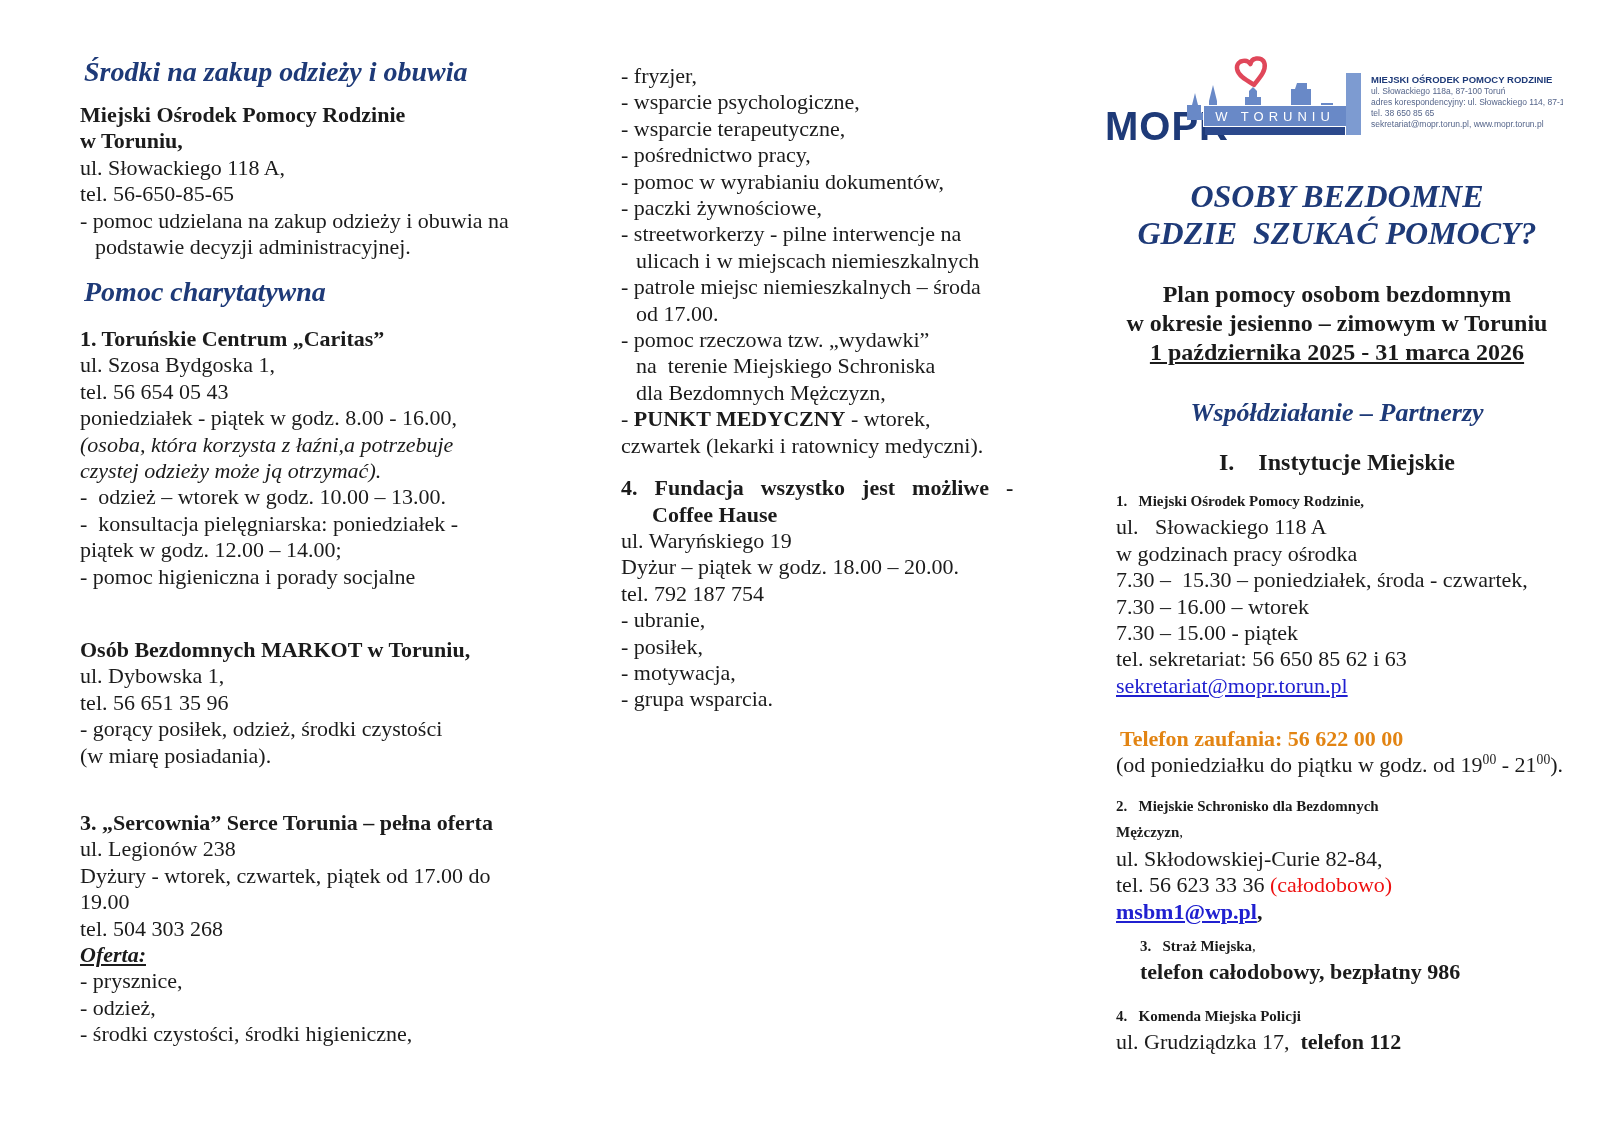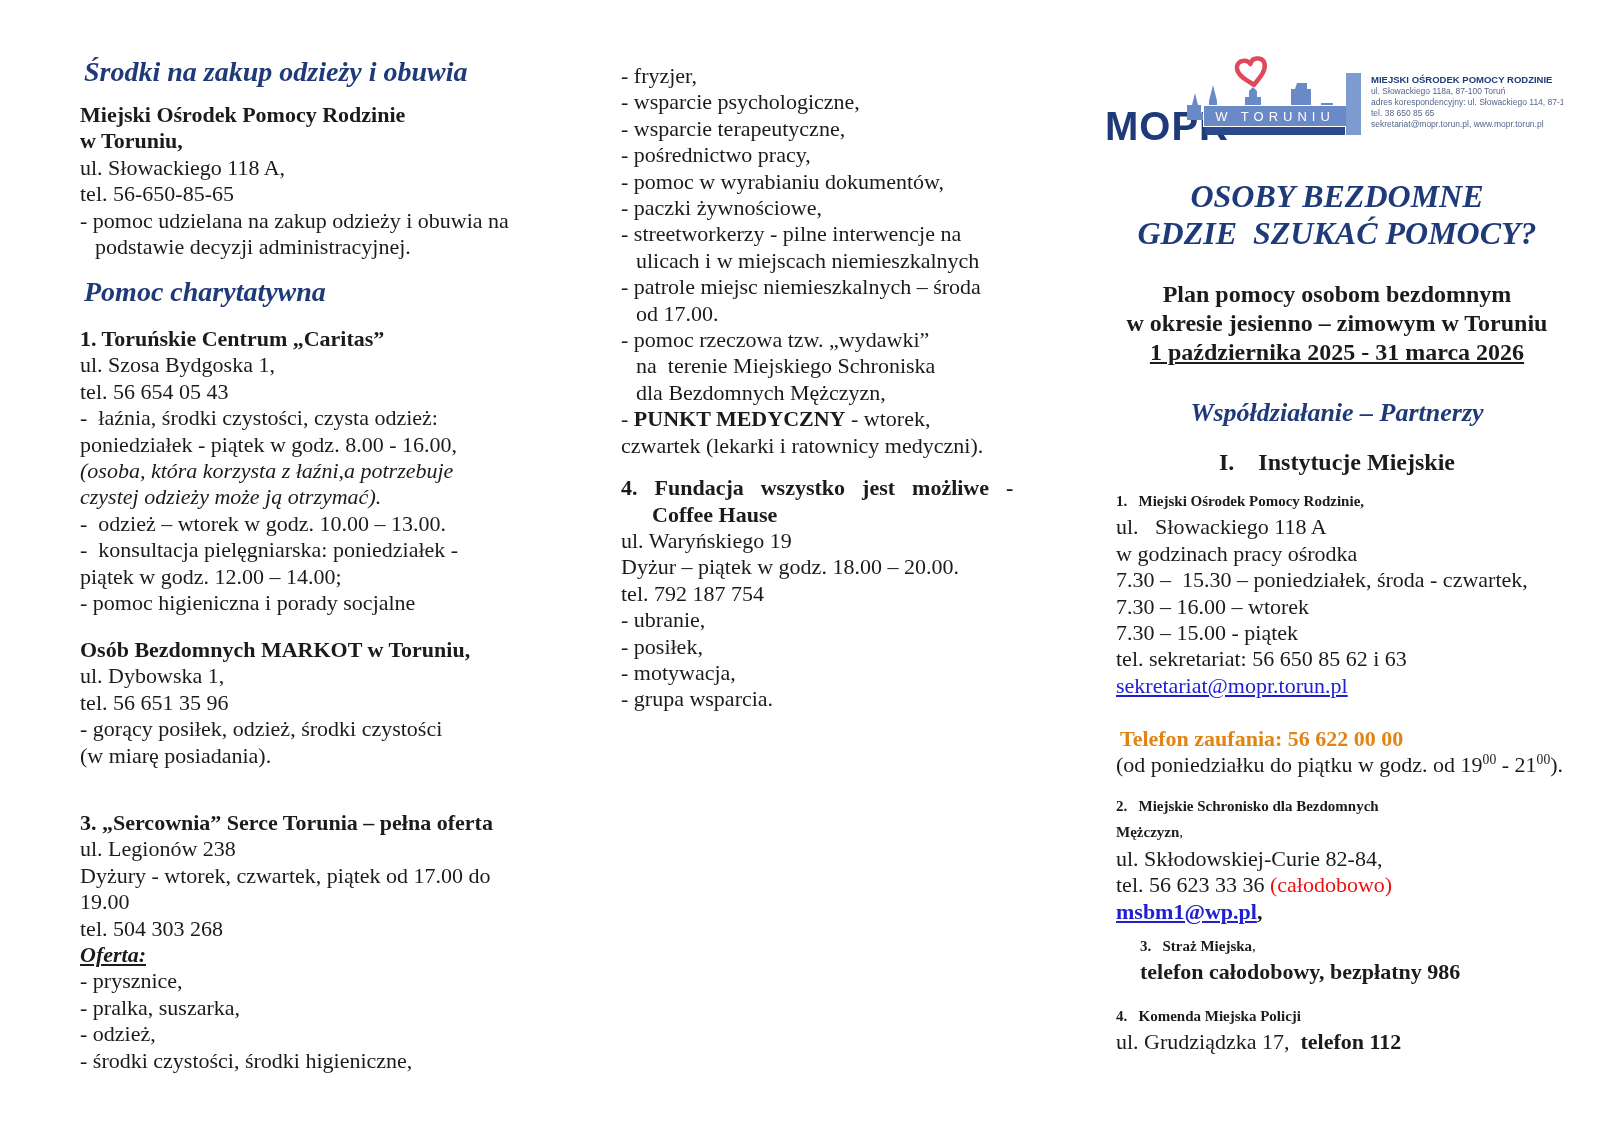--- a/index.html
+++ b/index.html
@@ -59,7 +59,6 @@
       <div class="ln b">1. Toruńskie Centrum „Caritas”</div>
       <div class="ln">ul. Szosa Bydgoska 1,</div>
       <div class="ln">tel. 56 654 05 43</div>
-      <div class="ln">-  łaźnia, środki czystości, czysta odzież:</div>
       <div class="ln">poniedziałek - piątek w godz. 8.00 - 16.00,</div>
       <div class="ln i">(osoba, która korzysta z łaźni,a potrzebuje</div>
       <div class="ln i">czystej odzieży może ją otrzymać).</div>

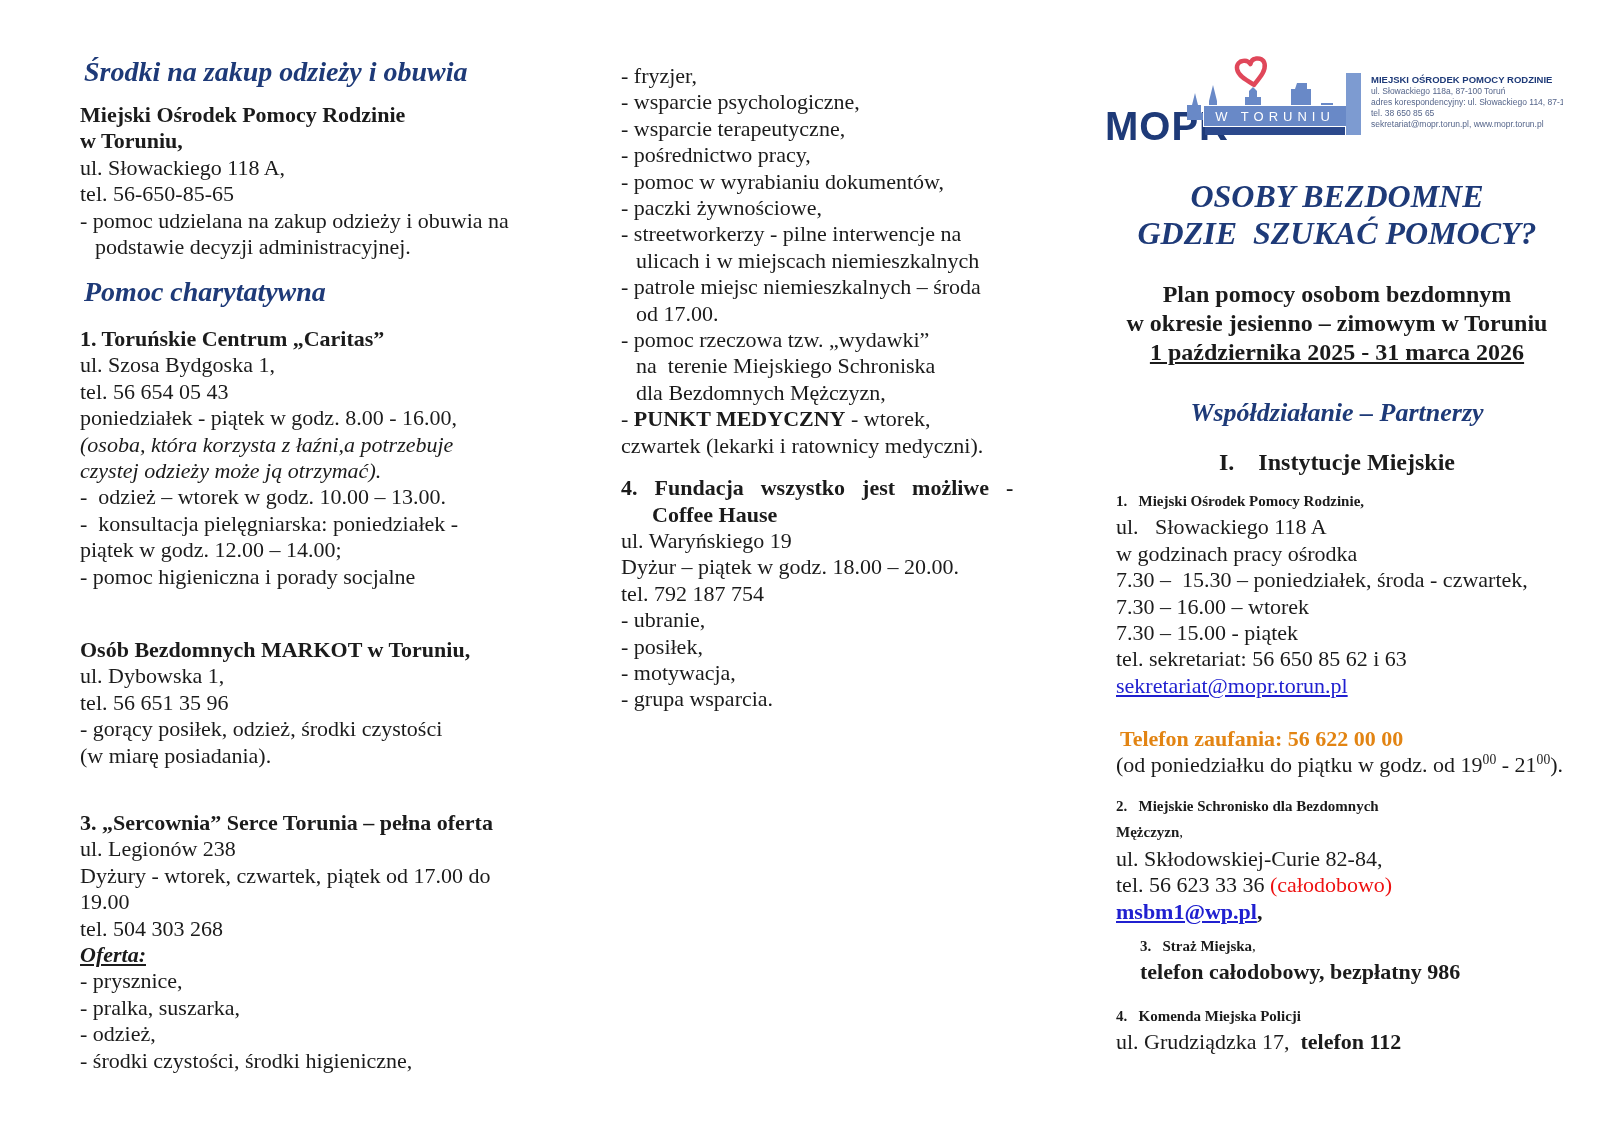--- a/index.html
+++ b/index.html
@@ -84,7 +84,6 @@
       <div class="ln">tel. 504 303 268</div>
       <div class="ln b i u">Oferta:</div>
       <div class="ln">- prysznice,</div>
-      <div class="ln">- pralka, suszarka,</div>
       <div class="ln">- odzież,</div>
       <div class="ln">- środki czystości, środki higieniczne,</div>
     </div>

